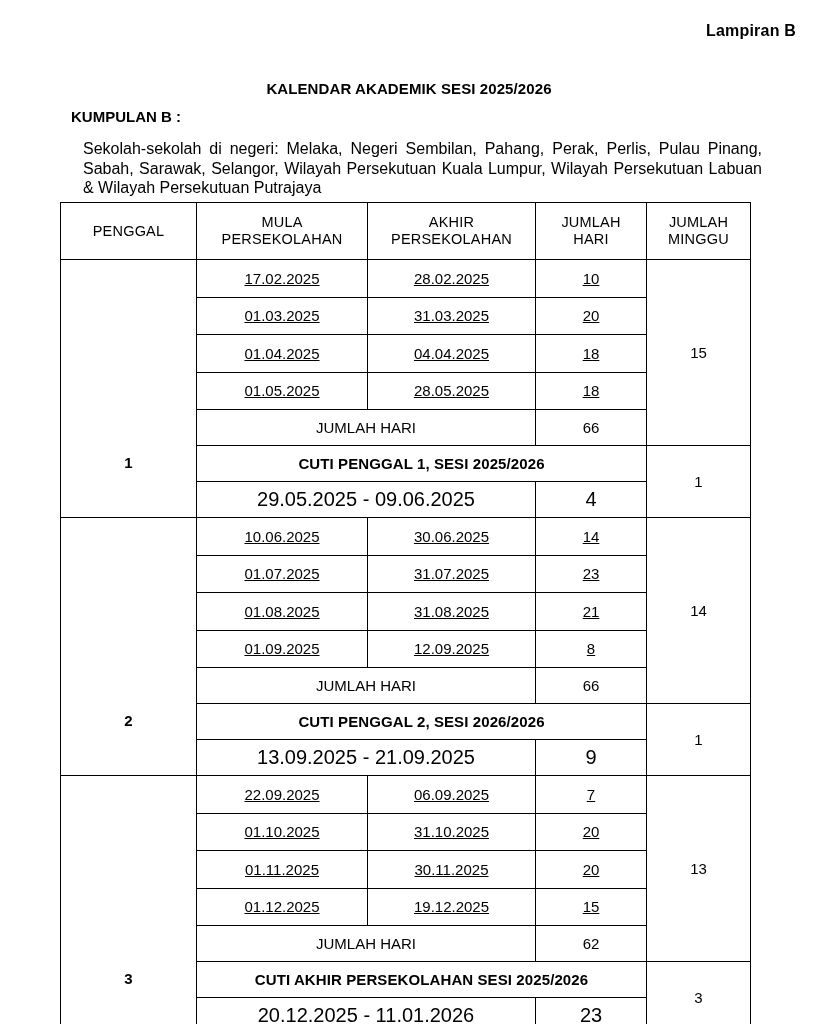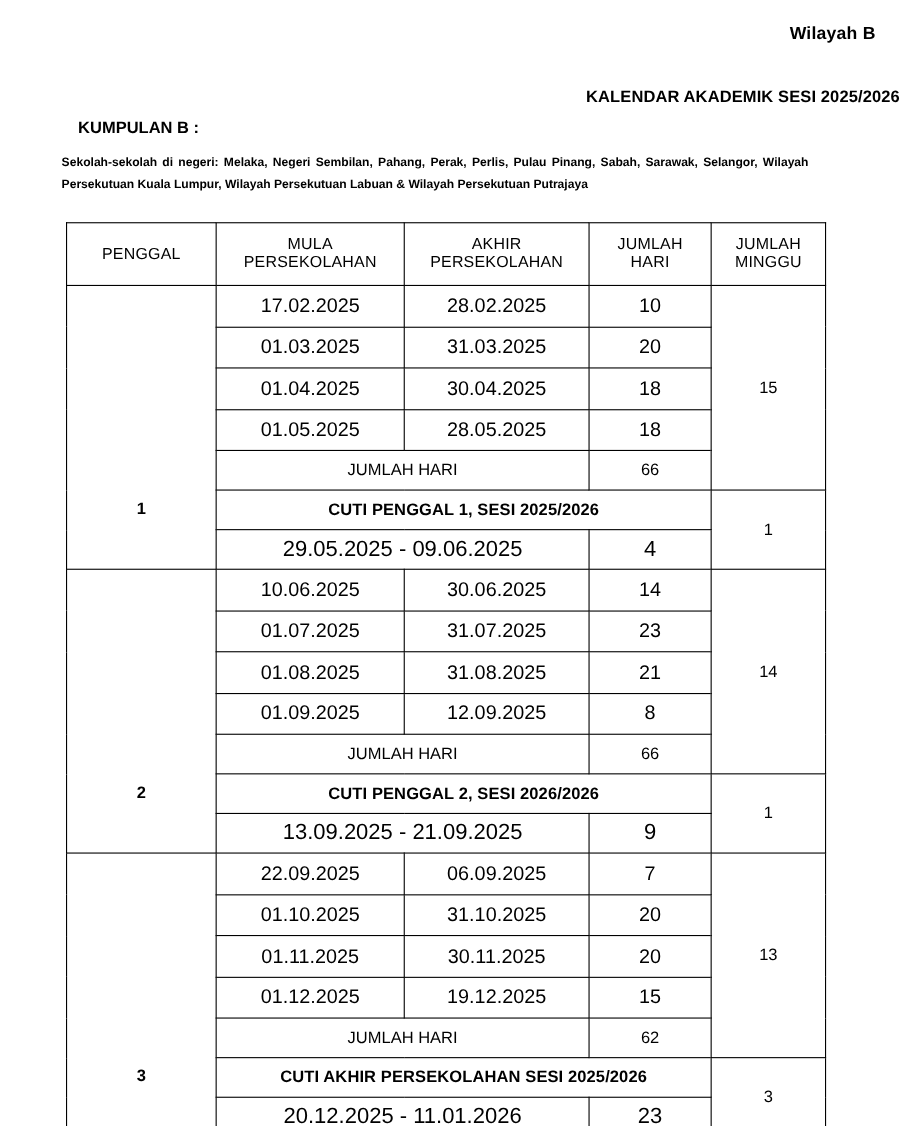--- a/index.html
+++ b/index.html
@@ -133,7 +133,7 @@
 
 <div class="page">
 
-  <div class="lampiran">Wilayah B</div>
+  <div class="lampiran">Lampiran B</div>
 
   <div class="doc-title">KALENDAR AKADEMIK SESI 2025/2026</div>
 

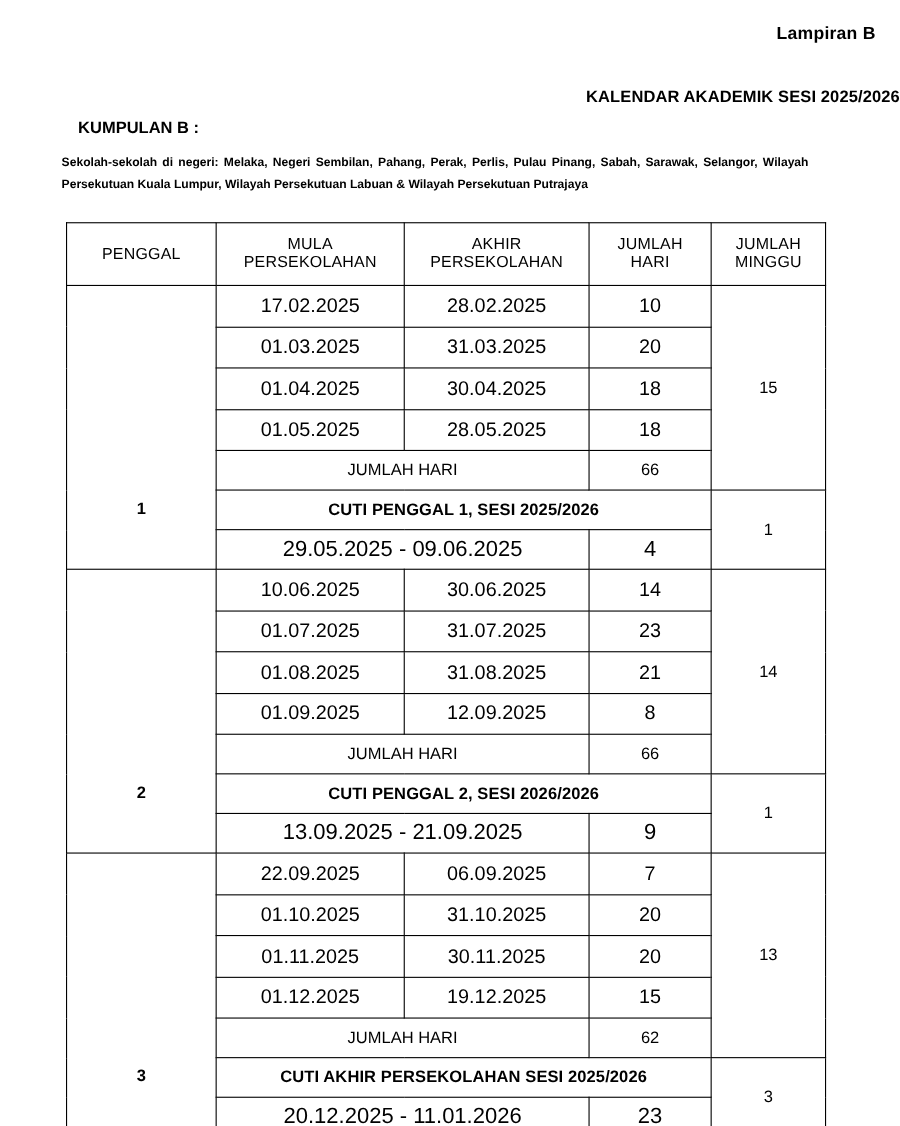--- a/index.html
+++ b/index.html
@@ -37,7 +37,7 @@
     position: absolute;
     left: 0; right: 0;
     top: 80px;
-    text-align: right;
+    text-align: center;
     font-size: 15px;
     font-weight: bold;
     letter-spacing: 0.1px;

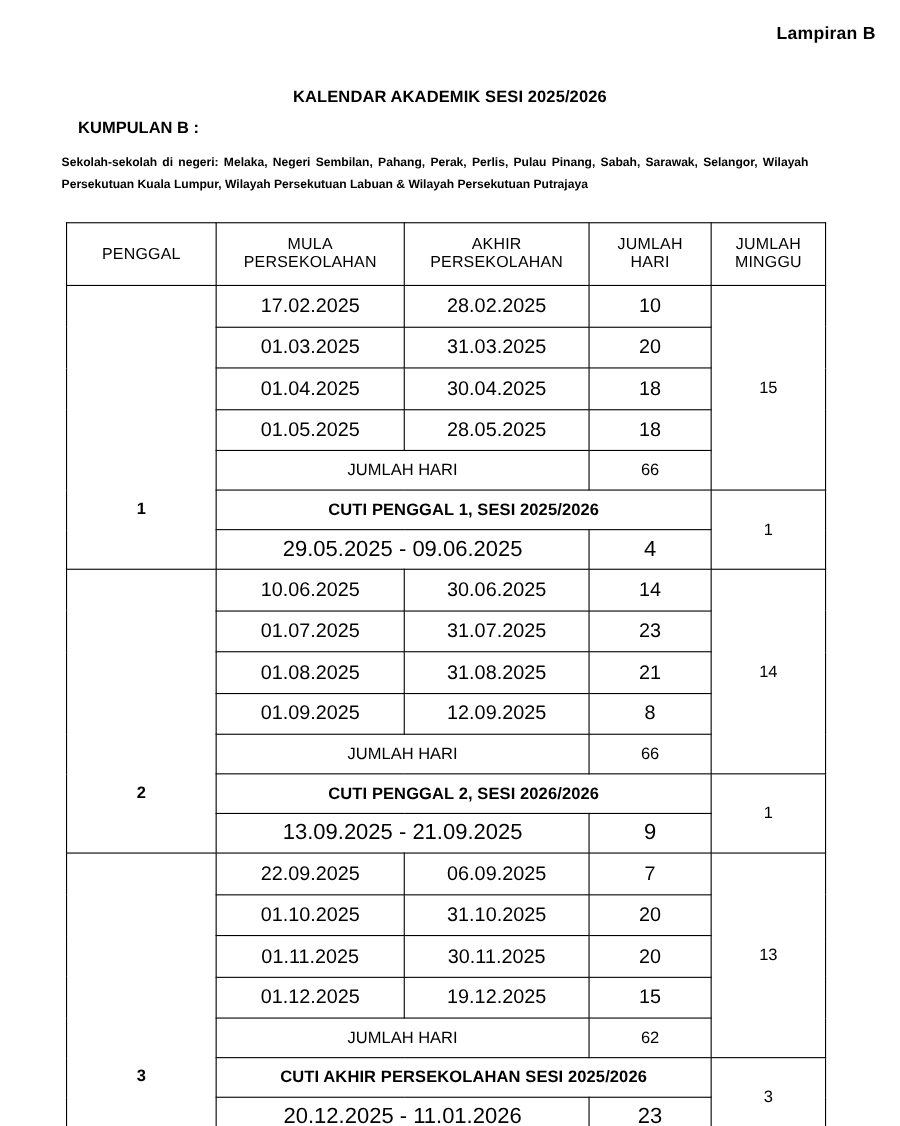--- a/index.html
+++ b/index.html
@@ -53,11 +53,11 @@
 
   .negeri-block {
     position: absolute;
-    left: 56px;
+    left: 83px;
     top: 139px;
     width: 679px;
-    font-size: 11px;
-    font-weight: bold;
+    font-size: 16px;
+    font-weight: normal;
     line-height: 19.5px;
     text-align: justify;
     text-align-last: left;

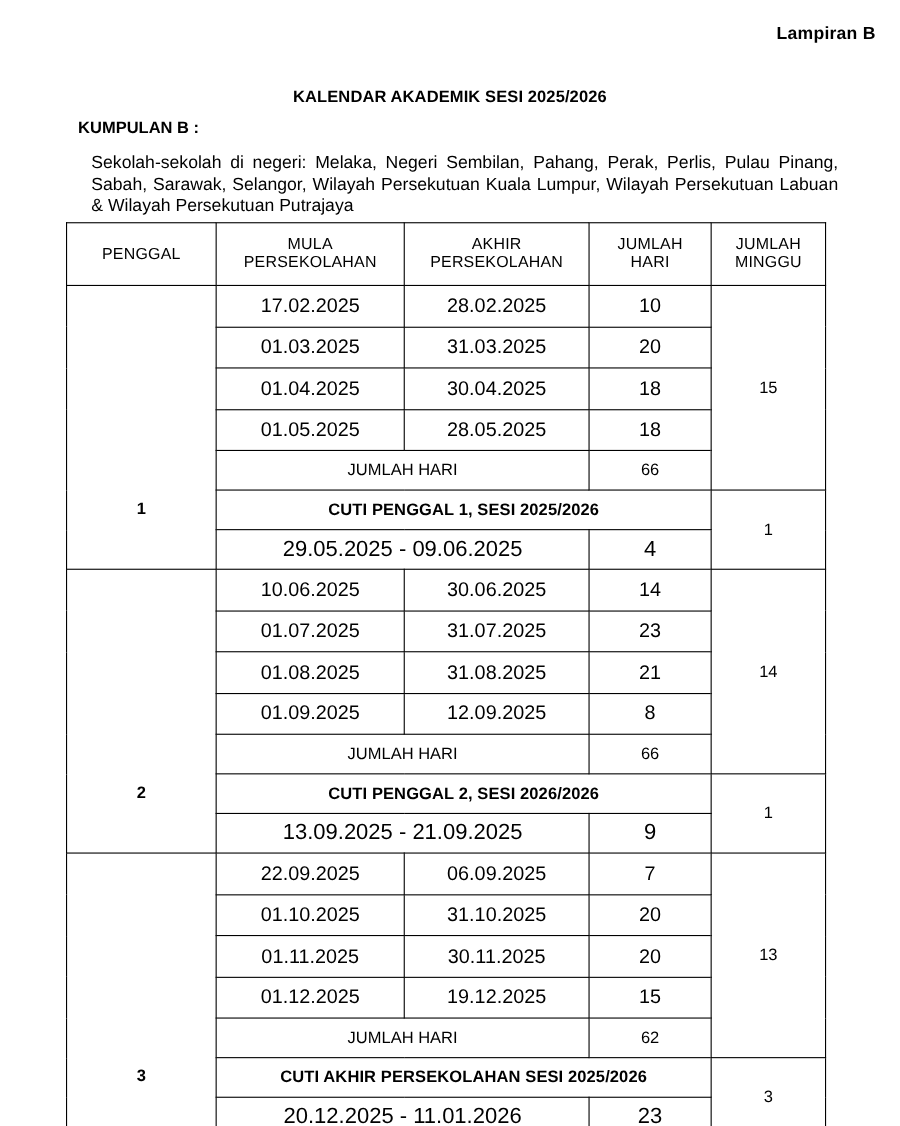--- a/index.html
+++ b/index.html
@@ -97,7 +97,8 @@
 
   td.data-cell {
     height: 36.5px;
-    font-size: 18px;
+    font-size: 15px;
+    text-decoration: underline;
   }
   td.penggal-cell {
     font-weight: bold;

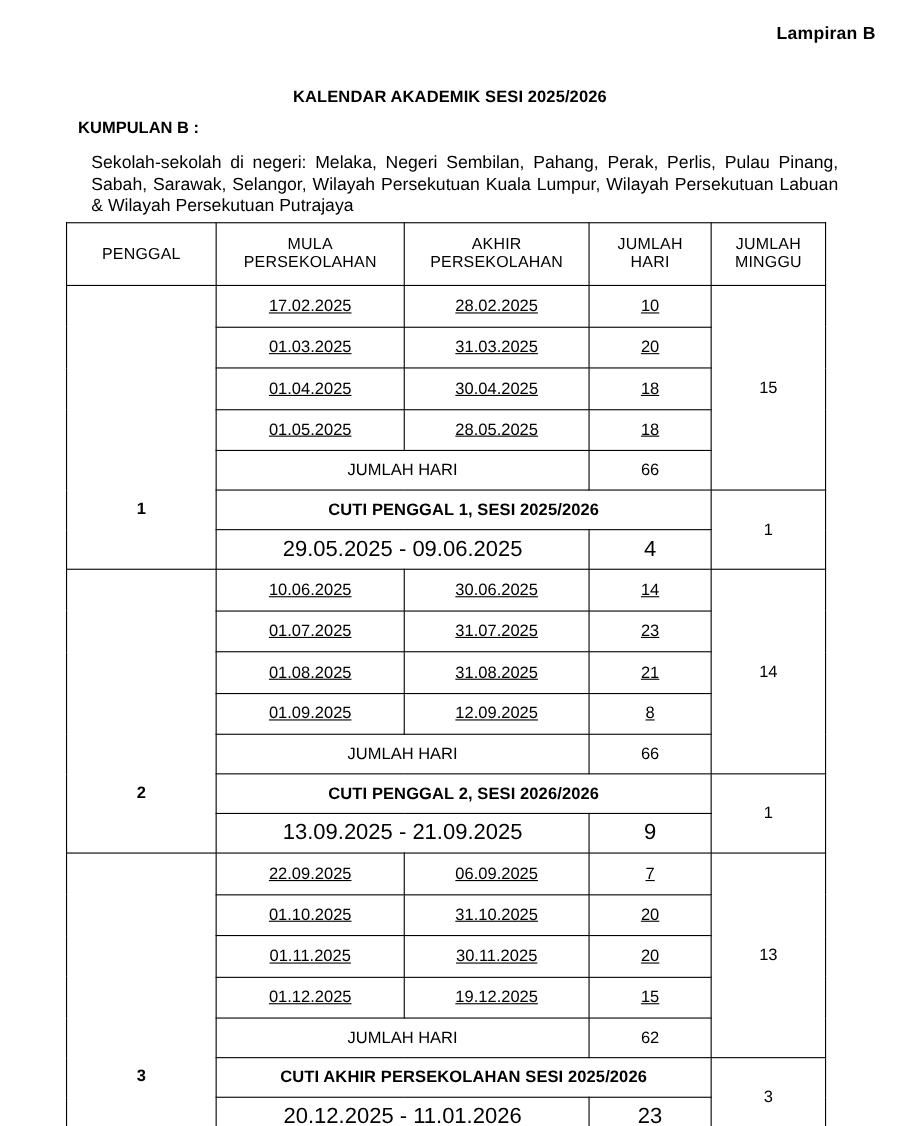--- a/index.html
+++ b/index.html
@@ -189,7 +189,7 @@
       </tr>
       <tr>
         <td class="data-cell">01.04.2025</td>
-        <td class="data-cell">30.04.2025</td>
+        <td class="data-cell">04.04.2025</td>
         <td class="data-cell">18</td>
       </tr>
       <tr>

